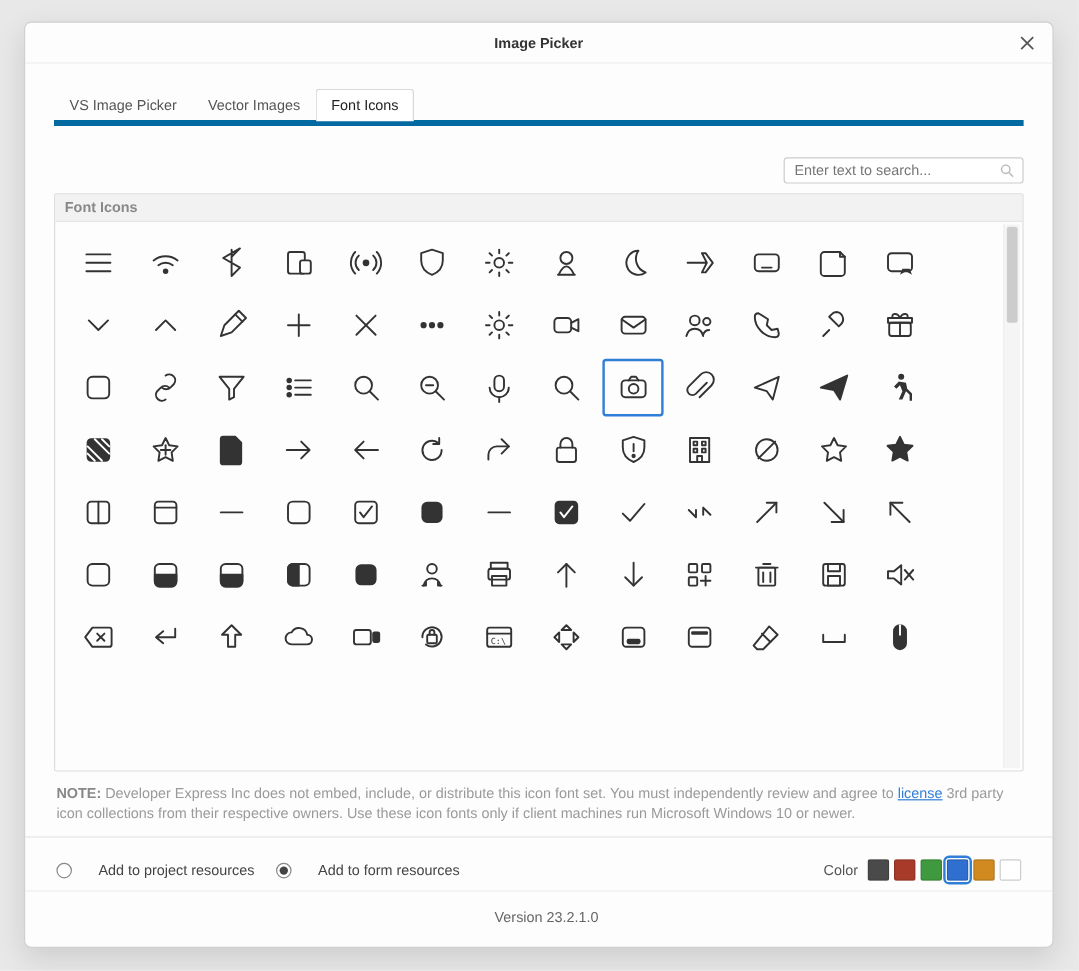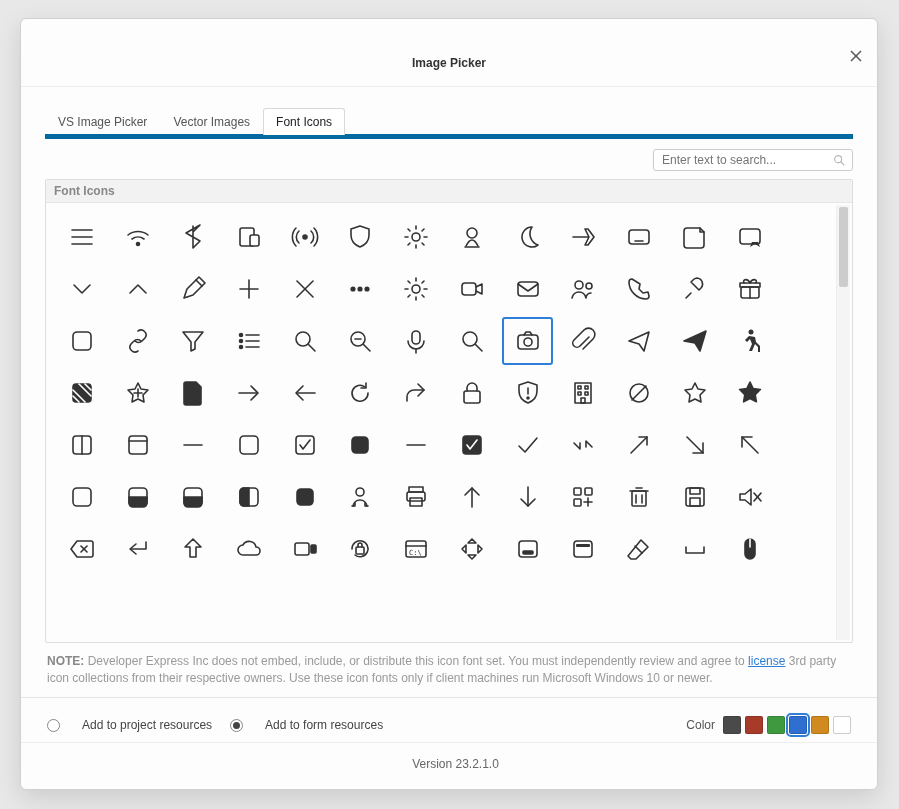--- a/index.html
+++ b/index.html
@@ -11,7 +11,7 @@
     box-shadow: 0 8px 24px rgba(0,0,0,0.12);
     display: flex; flex-direction: column;
   }
-  .titlebar { height: 48px; display:flex; align-items:center; justify-content:center; position:relative; border-bottom:1px solid #eee;margin-top:20px; }
+  .titlebar { height: 34px; display:flex; align-items:center; justify-content:center; position:relative; border-bottom:1px solid #eee; }
   .titlebar .title { font-weight:600; color:#333; }
   .titlebar .close { position:absolute; right:10px; top:6px; width:22px; height:22px; display:flex; align-items:center; justify-content:center; cursor:pointer; }
   .titlebar .close svg { stroke:#555; }

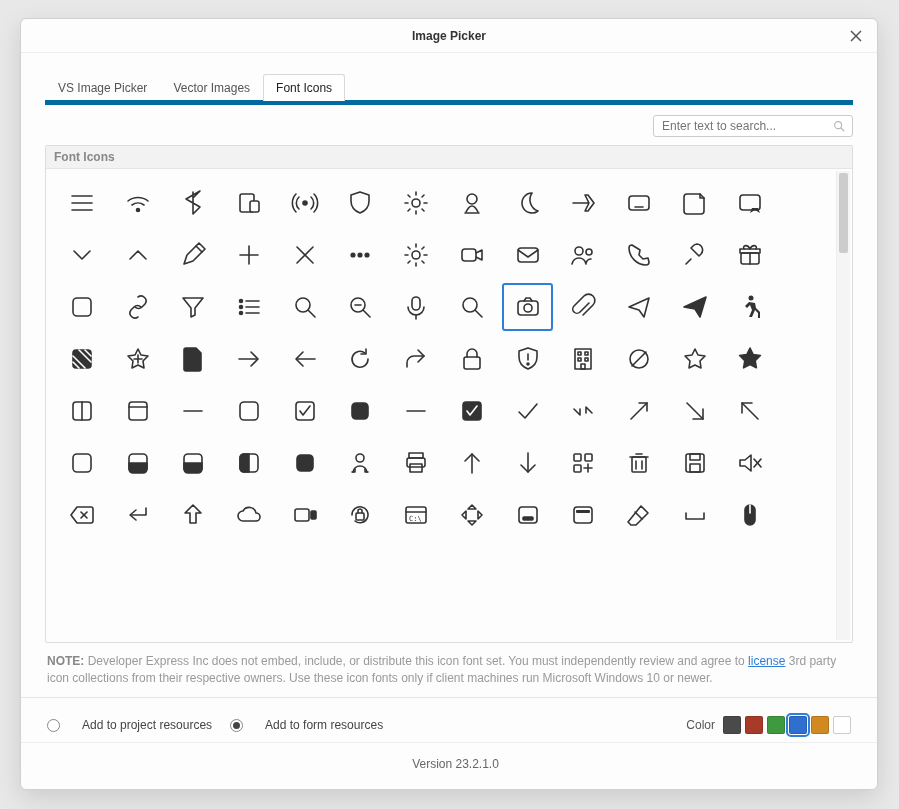--- a/index.html
+++ b/index.html
@@ -20,7 +20,7 @@
   .tab { padding:6px 12px; border:1px solid transparent; border-bottom:none; color:#555; cursor:pointer; position:relative; top:1px; border-radius:3px 3px 0 0; }
   .tab.active { background:#fff; border-color:#d8d8d8; color:#222; }
   .searchbar { display:flex; justify-content:flex-end; margin:10px 0 8px 0; }
-  .searchbox { width:200px; height:22px; border:1px solid #ccc; border-radius:3px; display:flex; align-items:center; padding:0 6px; background:#fff; }
+  .searchbox { width:200px; height:22px; border:1px solid #ccc; border-radius:3px; display:flex; align-items:center; padding:0 6px; background:#fff;margin-top:16px; }
   .searchbox input { flex:1; border:none; outline:none; font-size:12px; color:#666; background:transparent; }
   .searchbox .sicon { width:14px; height:14px; opacity:.6; }
   .listwrap { border:1px solid #ddd; border-radius:2px; display:flex; flex-direction:column; flex:1; overflow:hidden; }

